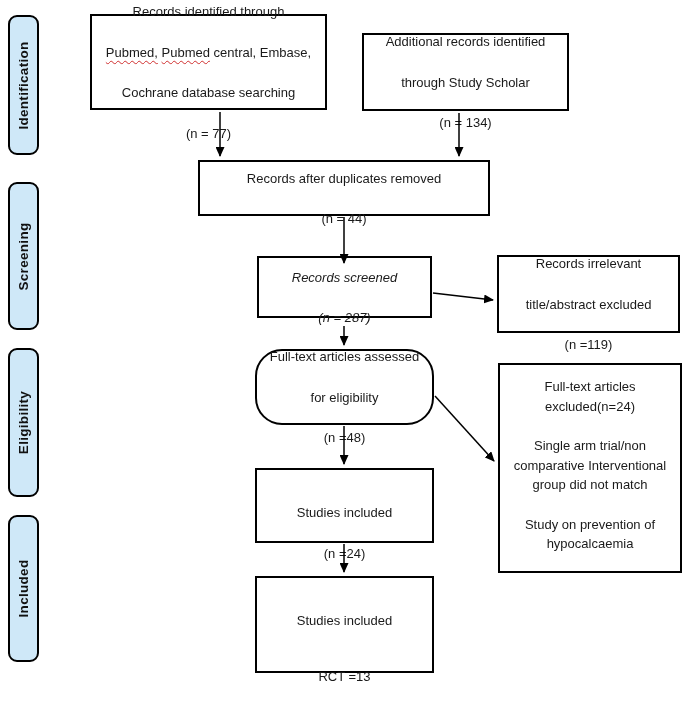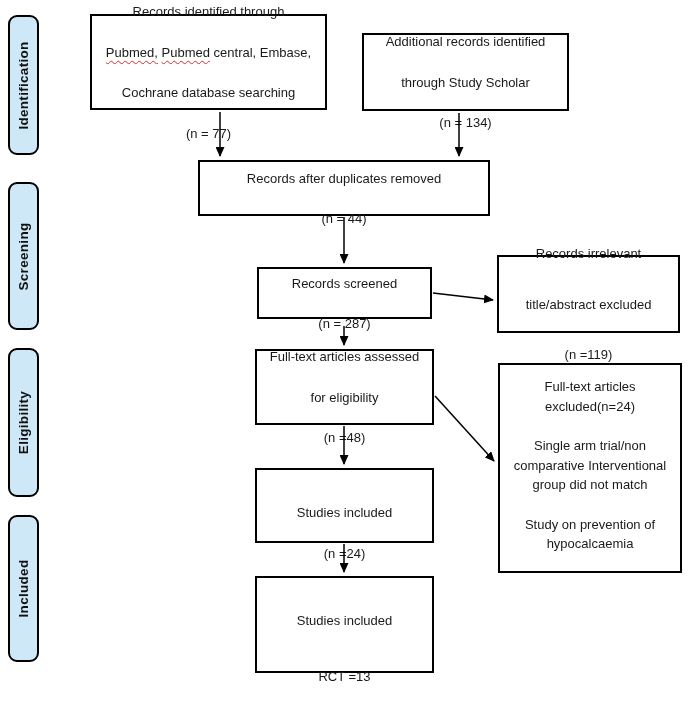--- a/index.html
+++ b/index.html
@@ -117,7 +117,7 @@
     <span class="ln">(n = 287)</span>
   </div>
 
-  <div class="fbox" id="box-irrelevant" style="left:497px;top:255px;width:183px;height:78px;gap:10px;">
+  <div class="fbox" id="box-irrelevant" style="left:497px;top:255px;width:183px;height:78px;">
     <span class="ln">Records irrelevant</span>
     <span class="ln">title/abstract excluded</span>
     <span class="ln">(n =119)</span>

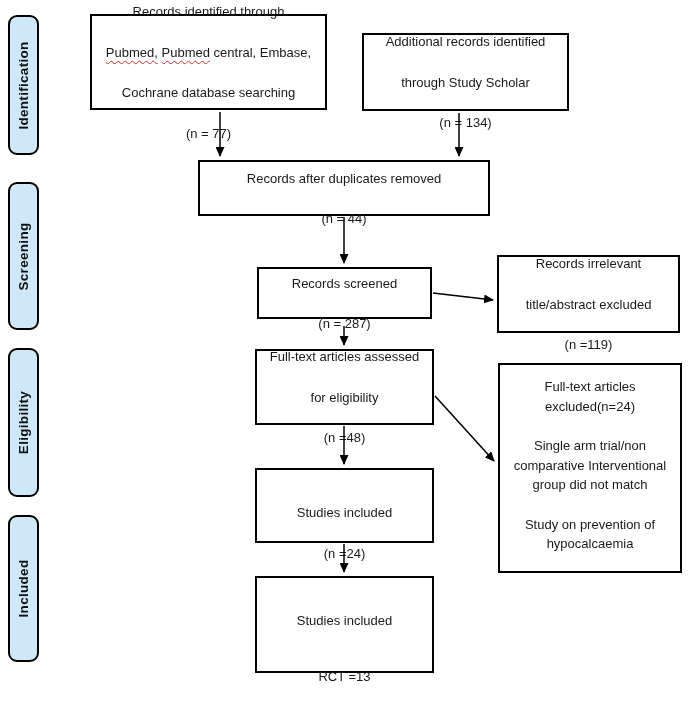--- a/index.html
+++ b/index.html
@@ -112,7 +112,7 @@
     <span class="ln">(n = 44)</span>
   </div>
 
-  <div class="fbox" id="box-screened" style="left:257px;top:267px;width:175px;height:52px;">
+  <div class="fbox" id="box-screened" style="left:257px;top:256px;width:175px;height:62px;font-style:italic;">
     <span class="ln">Records screened</span>
     <span class="ln">(n = 287)</span>
   </div>

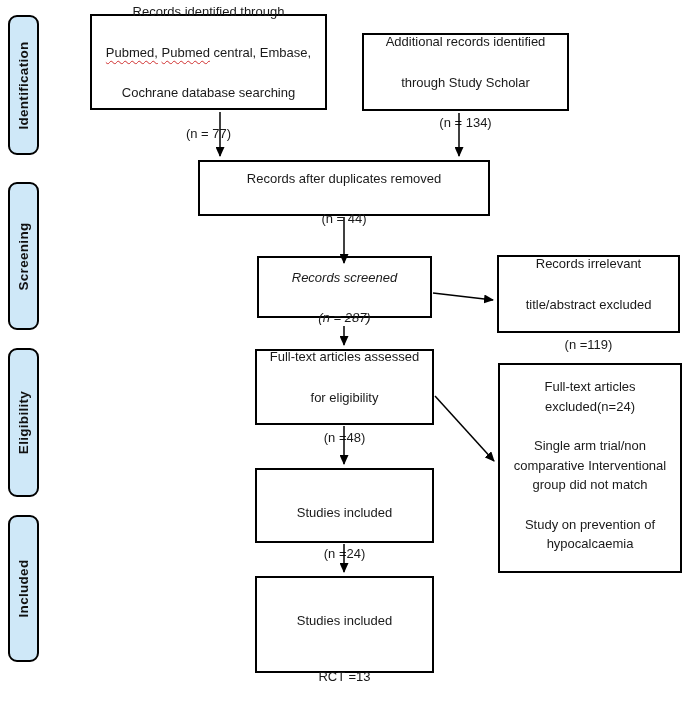--- a/index.html
+++ b/index.html
@@ -123,7 +123,7 @@
     <span class="ln">(n =119)</span>
   </div>
 
-  <div class="fbox" id="box-fulltext" style="left:255px;top:349px;width:179px;height:76px;">
+  <div class="fbox" id="box-fulltext" style="left:255px;top:349px;width:179px;height:76px;border-radius:27px;">
     <span class="ln">Full-text articles assessed</span>
     <span class="ln">for eligibility</span>
     <span class="ln">(n =48)</span>

